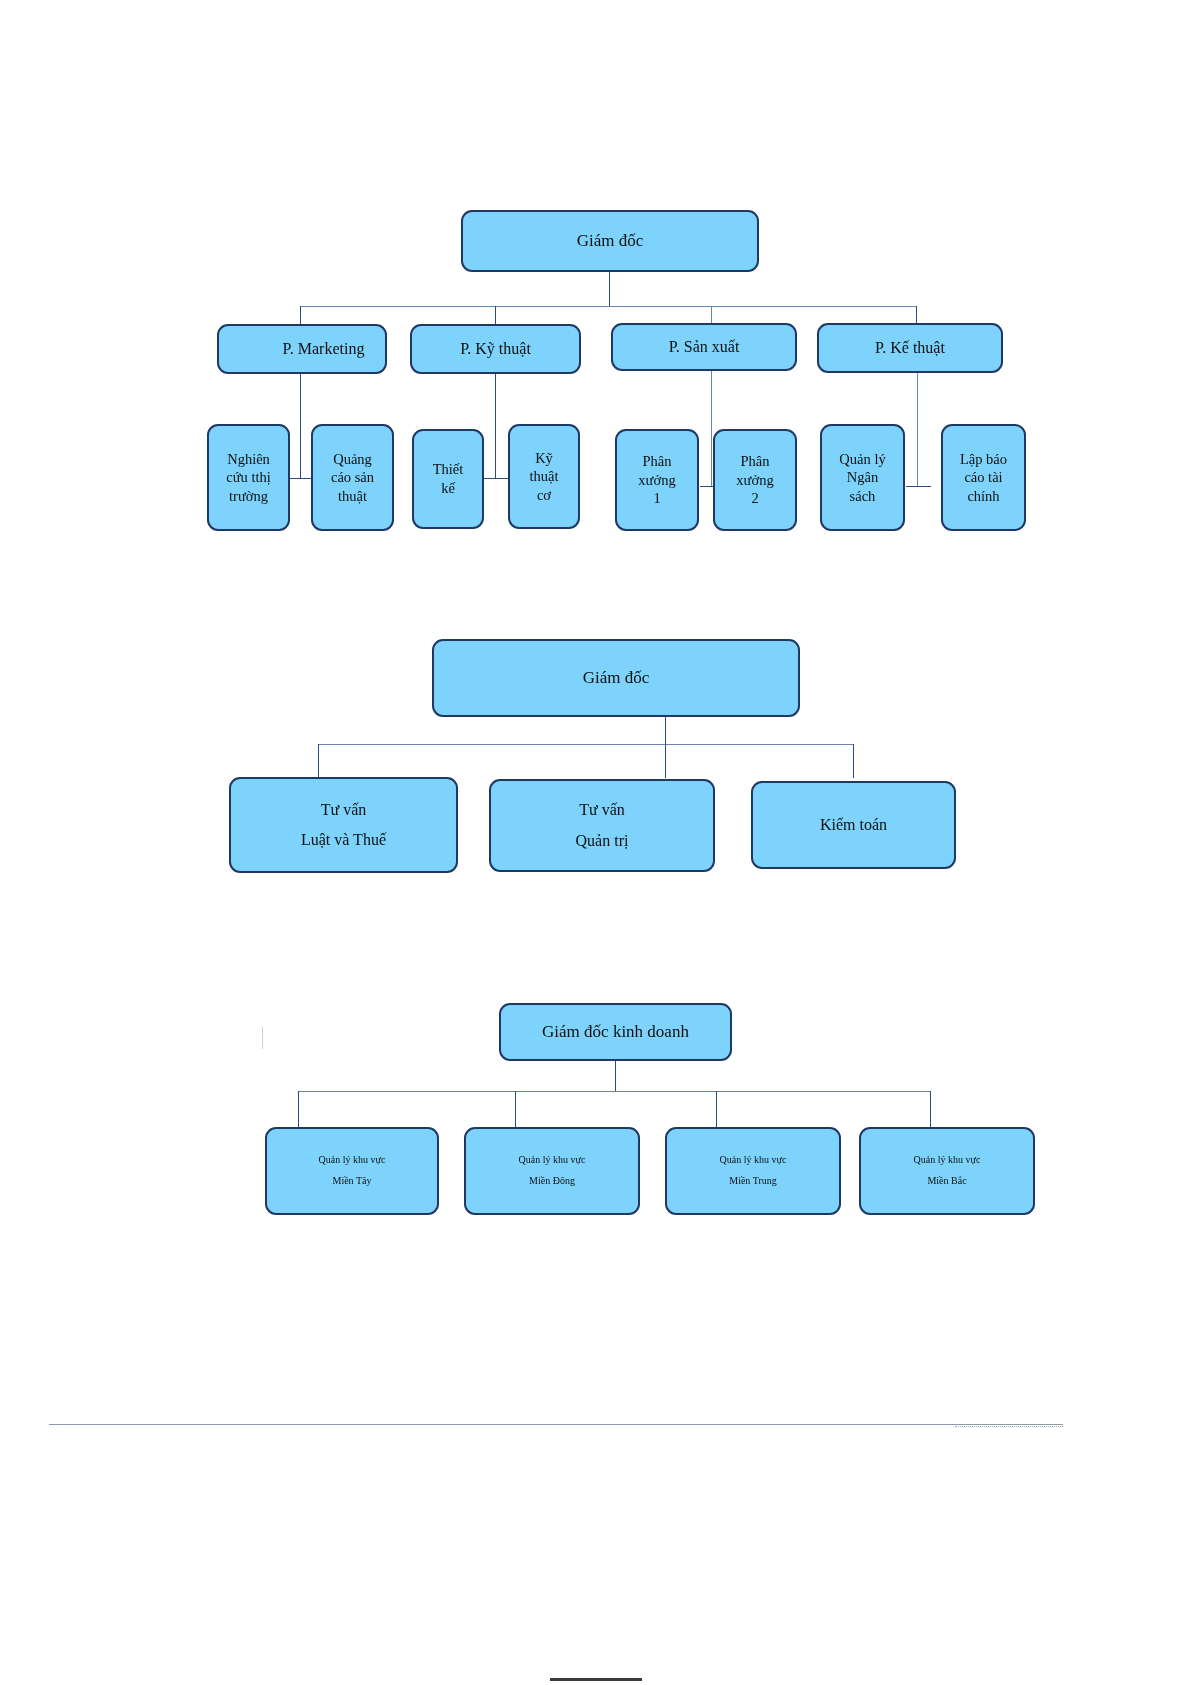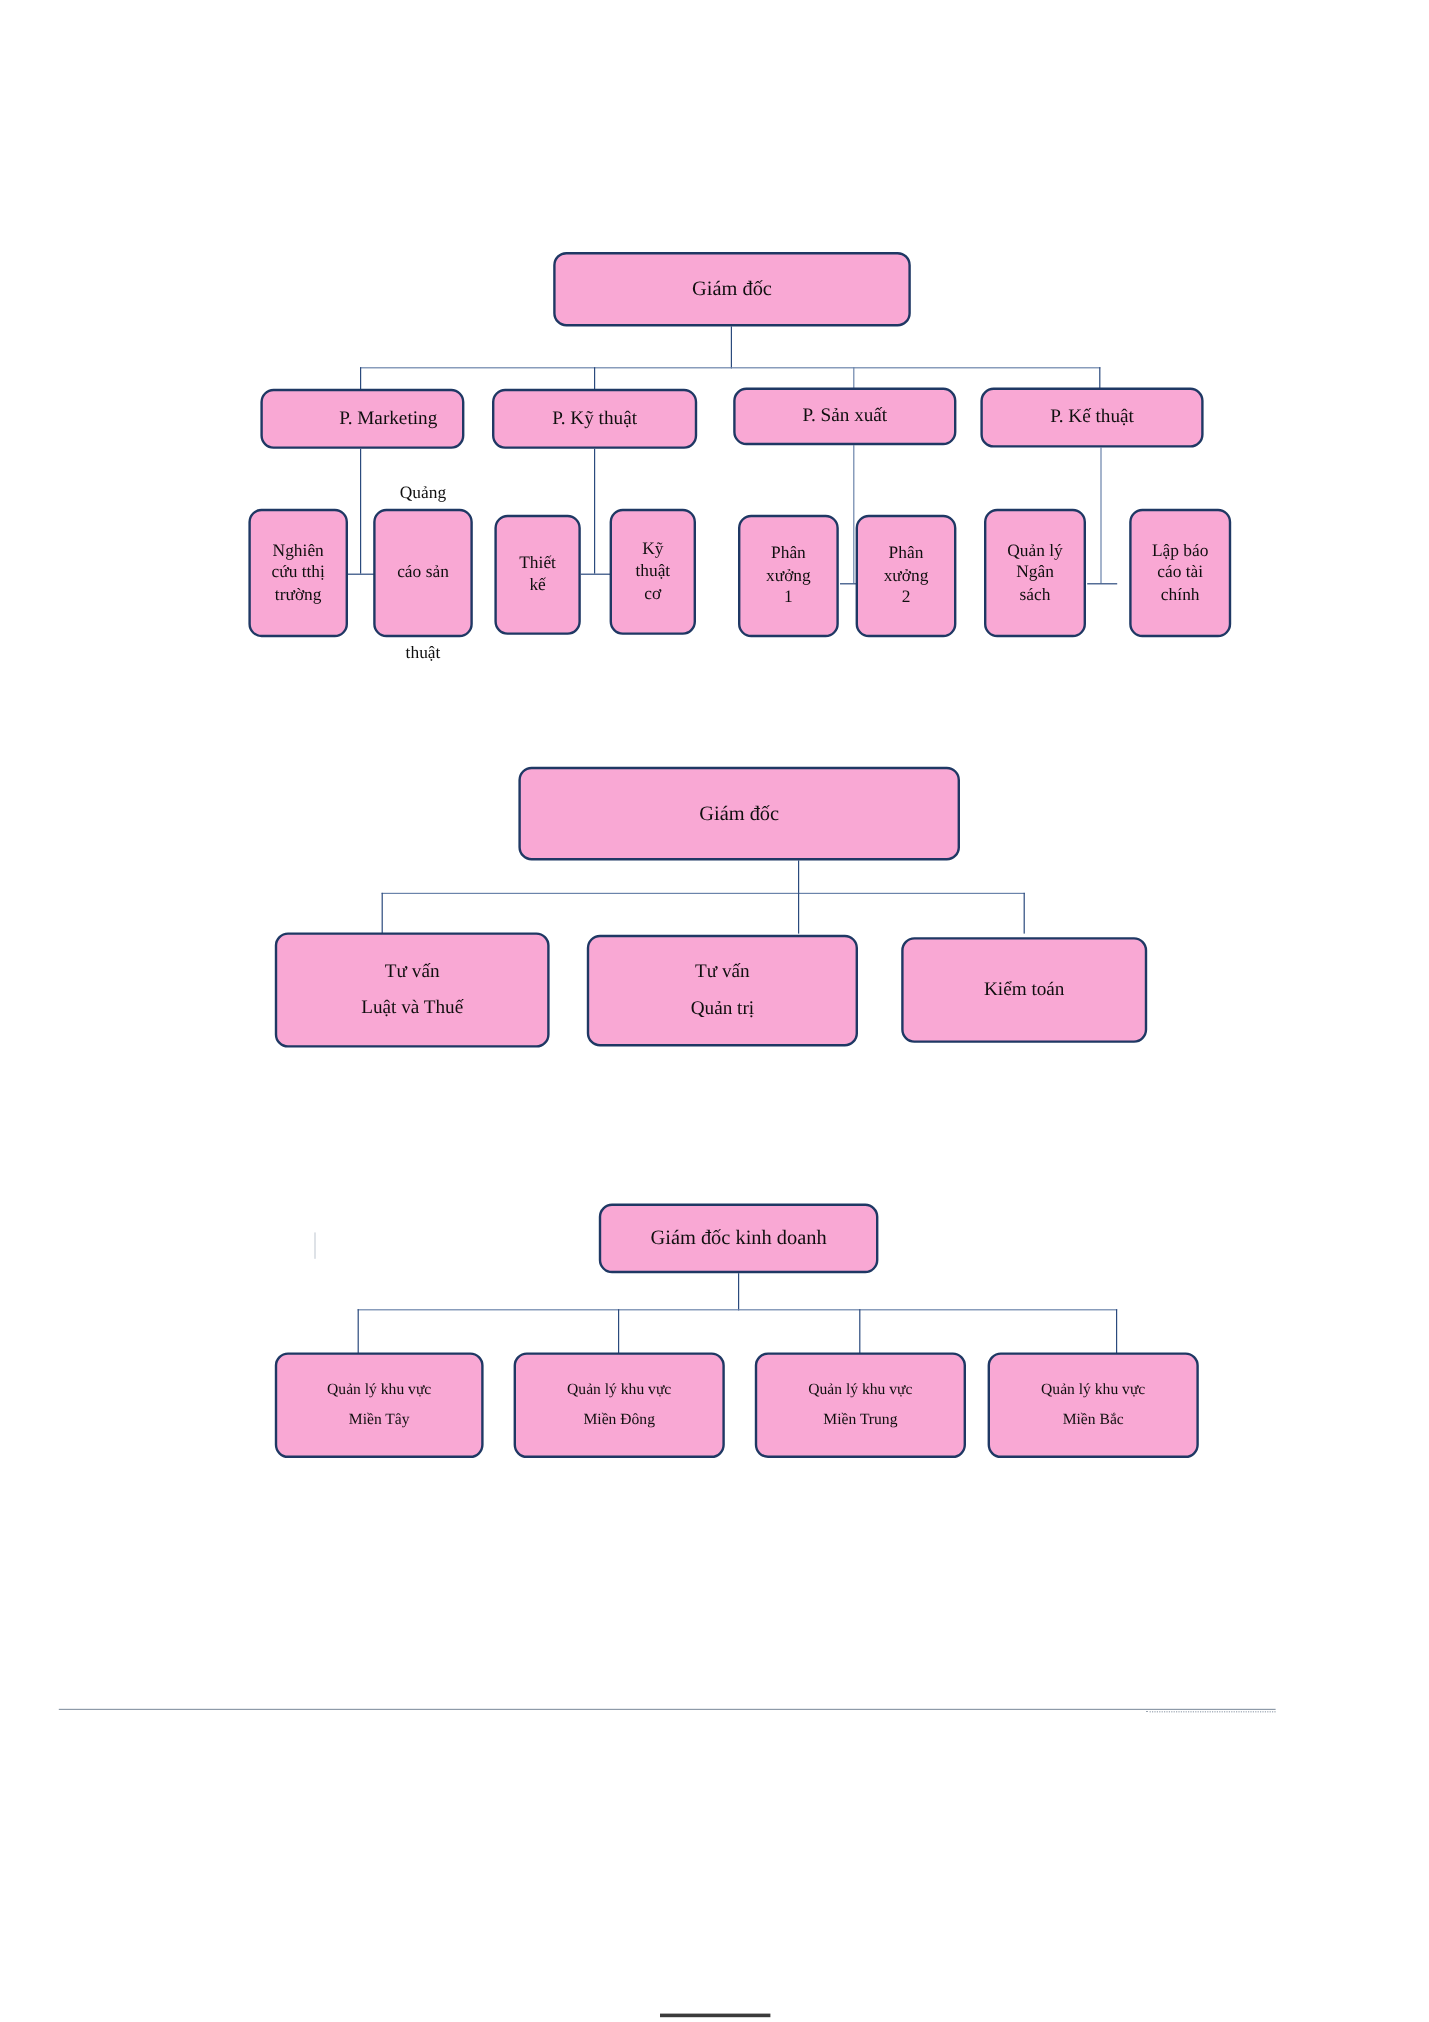--- a/index.html
+++ b/index.html
@@ -27,7 +27,7 @@
     box-sizing: border-box;
     border: 2.2px solid #1f3864;
     border-radius: 11px;
-    background: #f9a8d4;
+    background: #7dd3fc;
     display: flex;
     flex-direction: column;
     align-items: center;

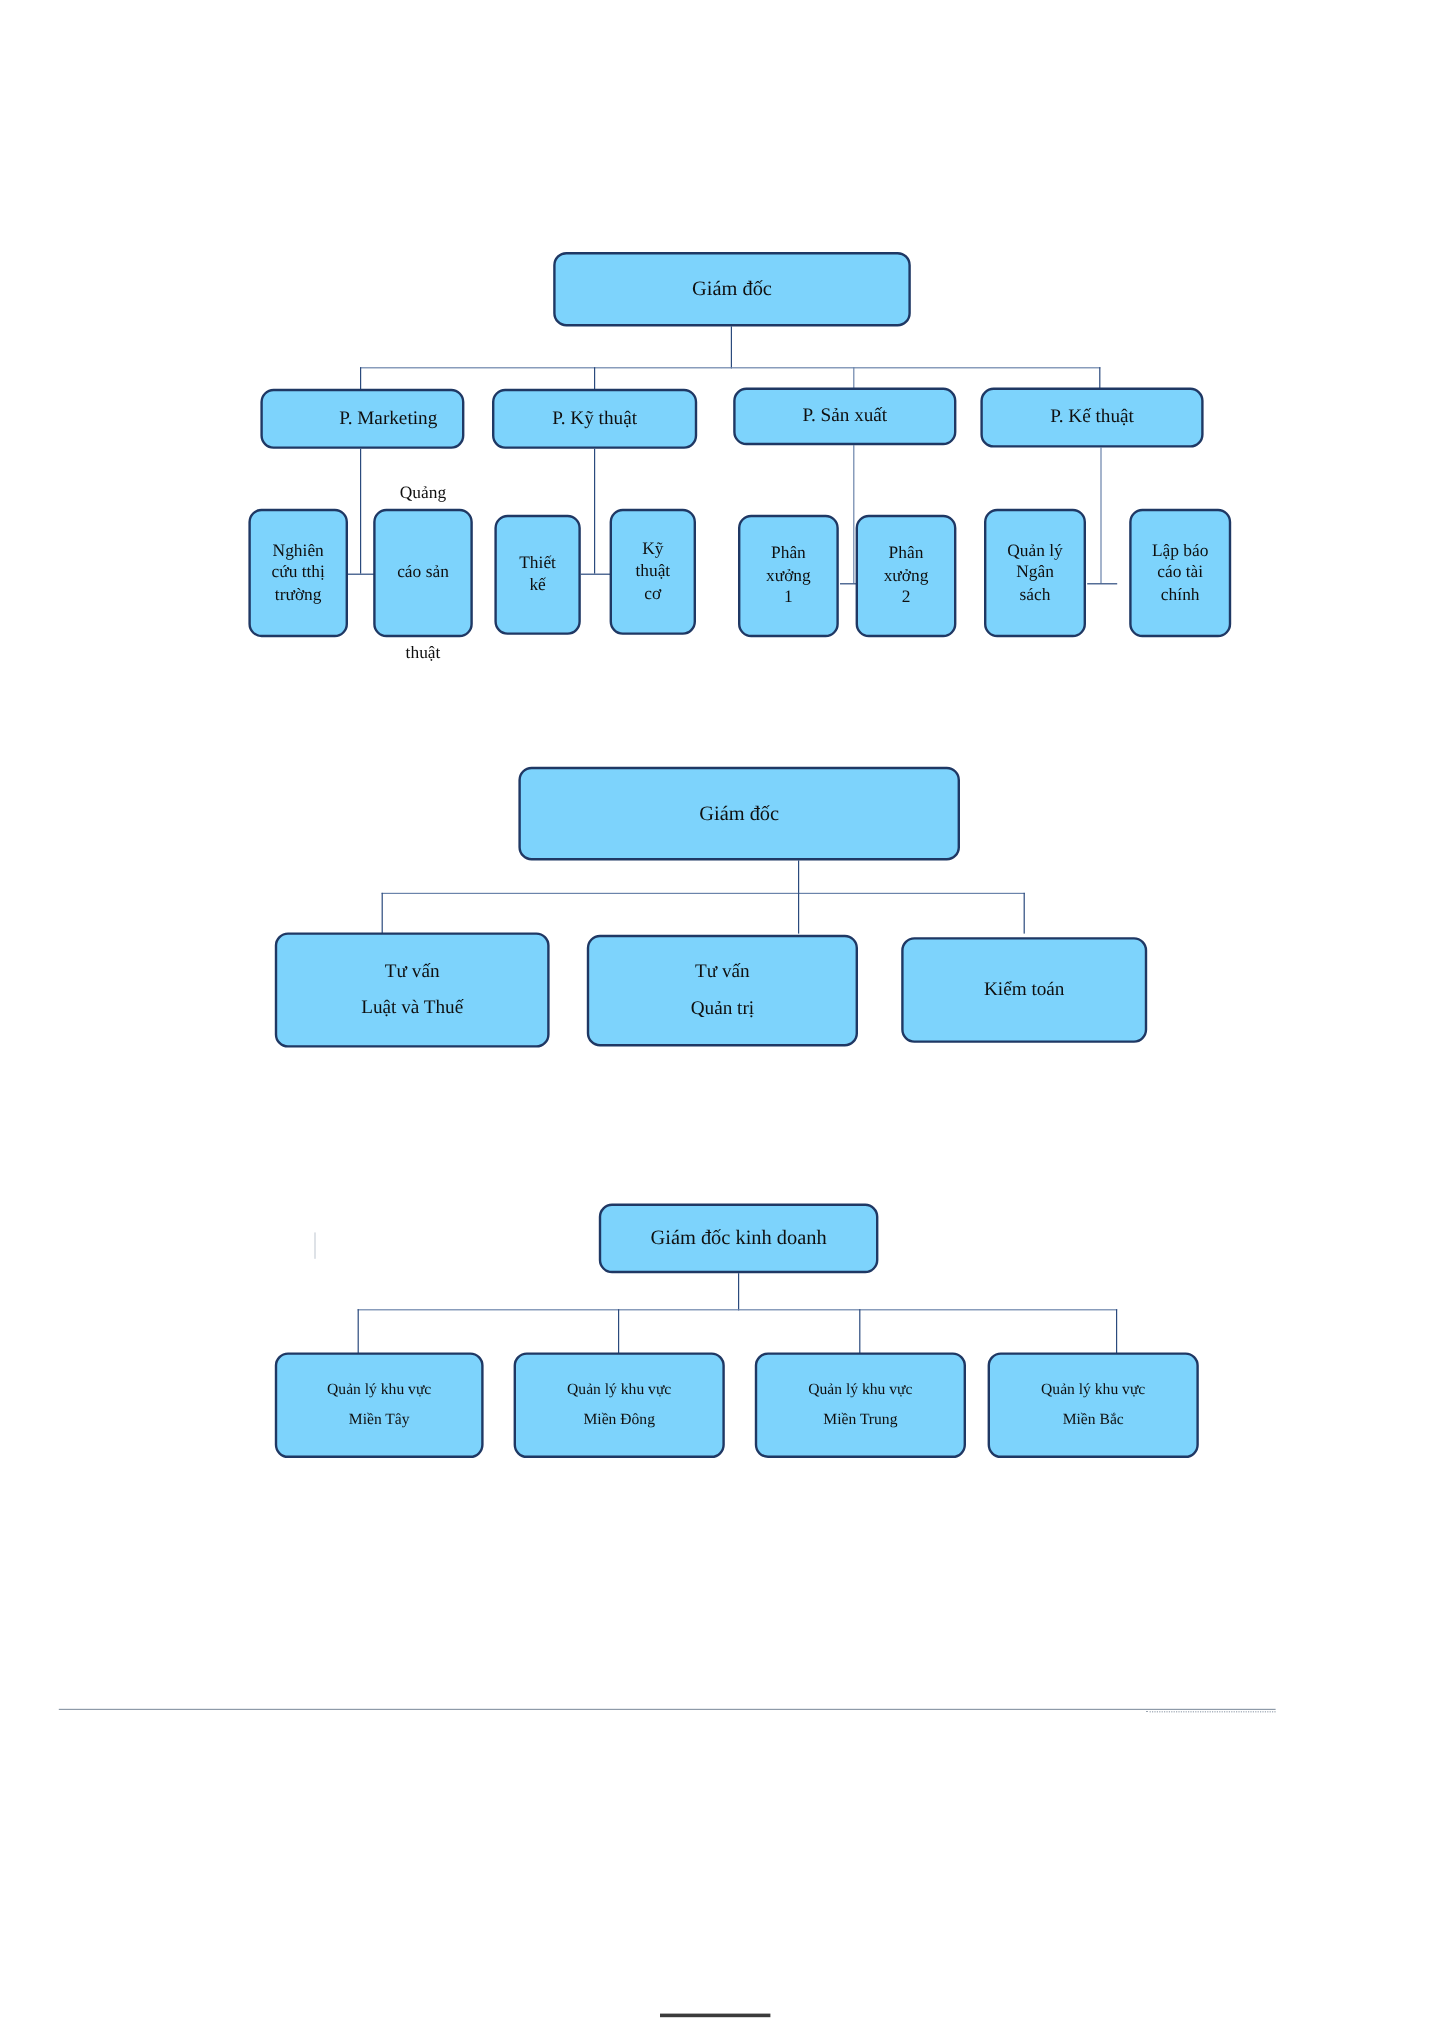--- a/index.html
+++ b/index.html
@@ -129,7 +129,7 @@
       <span class="line">cứu tthị</span>
       <span class="line">trường</span>
     </div>
-    <div class="box thin t-small" style="left:311px; top:424px; width:83px; height:107px;gap:48px;">
+    <div class="box thin t-small" style="left:311px; top:424px; width:83px; height:107px;">
       <span class="line">Quảng</span>
       <span class="line">cáo sản</span>
       <span class="line">thuật</span>

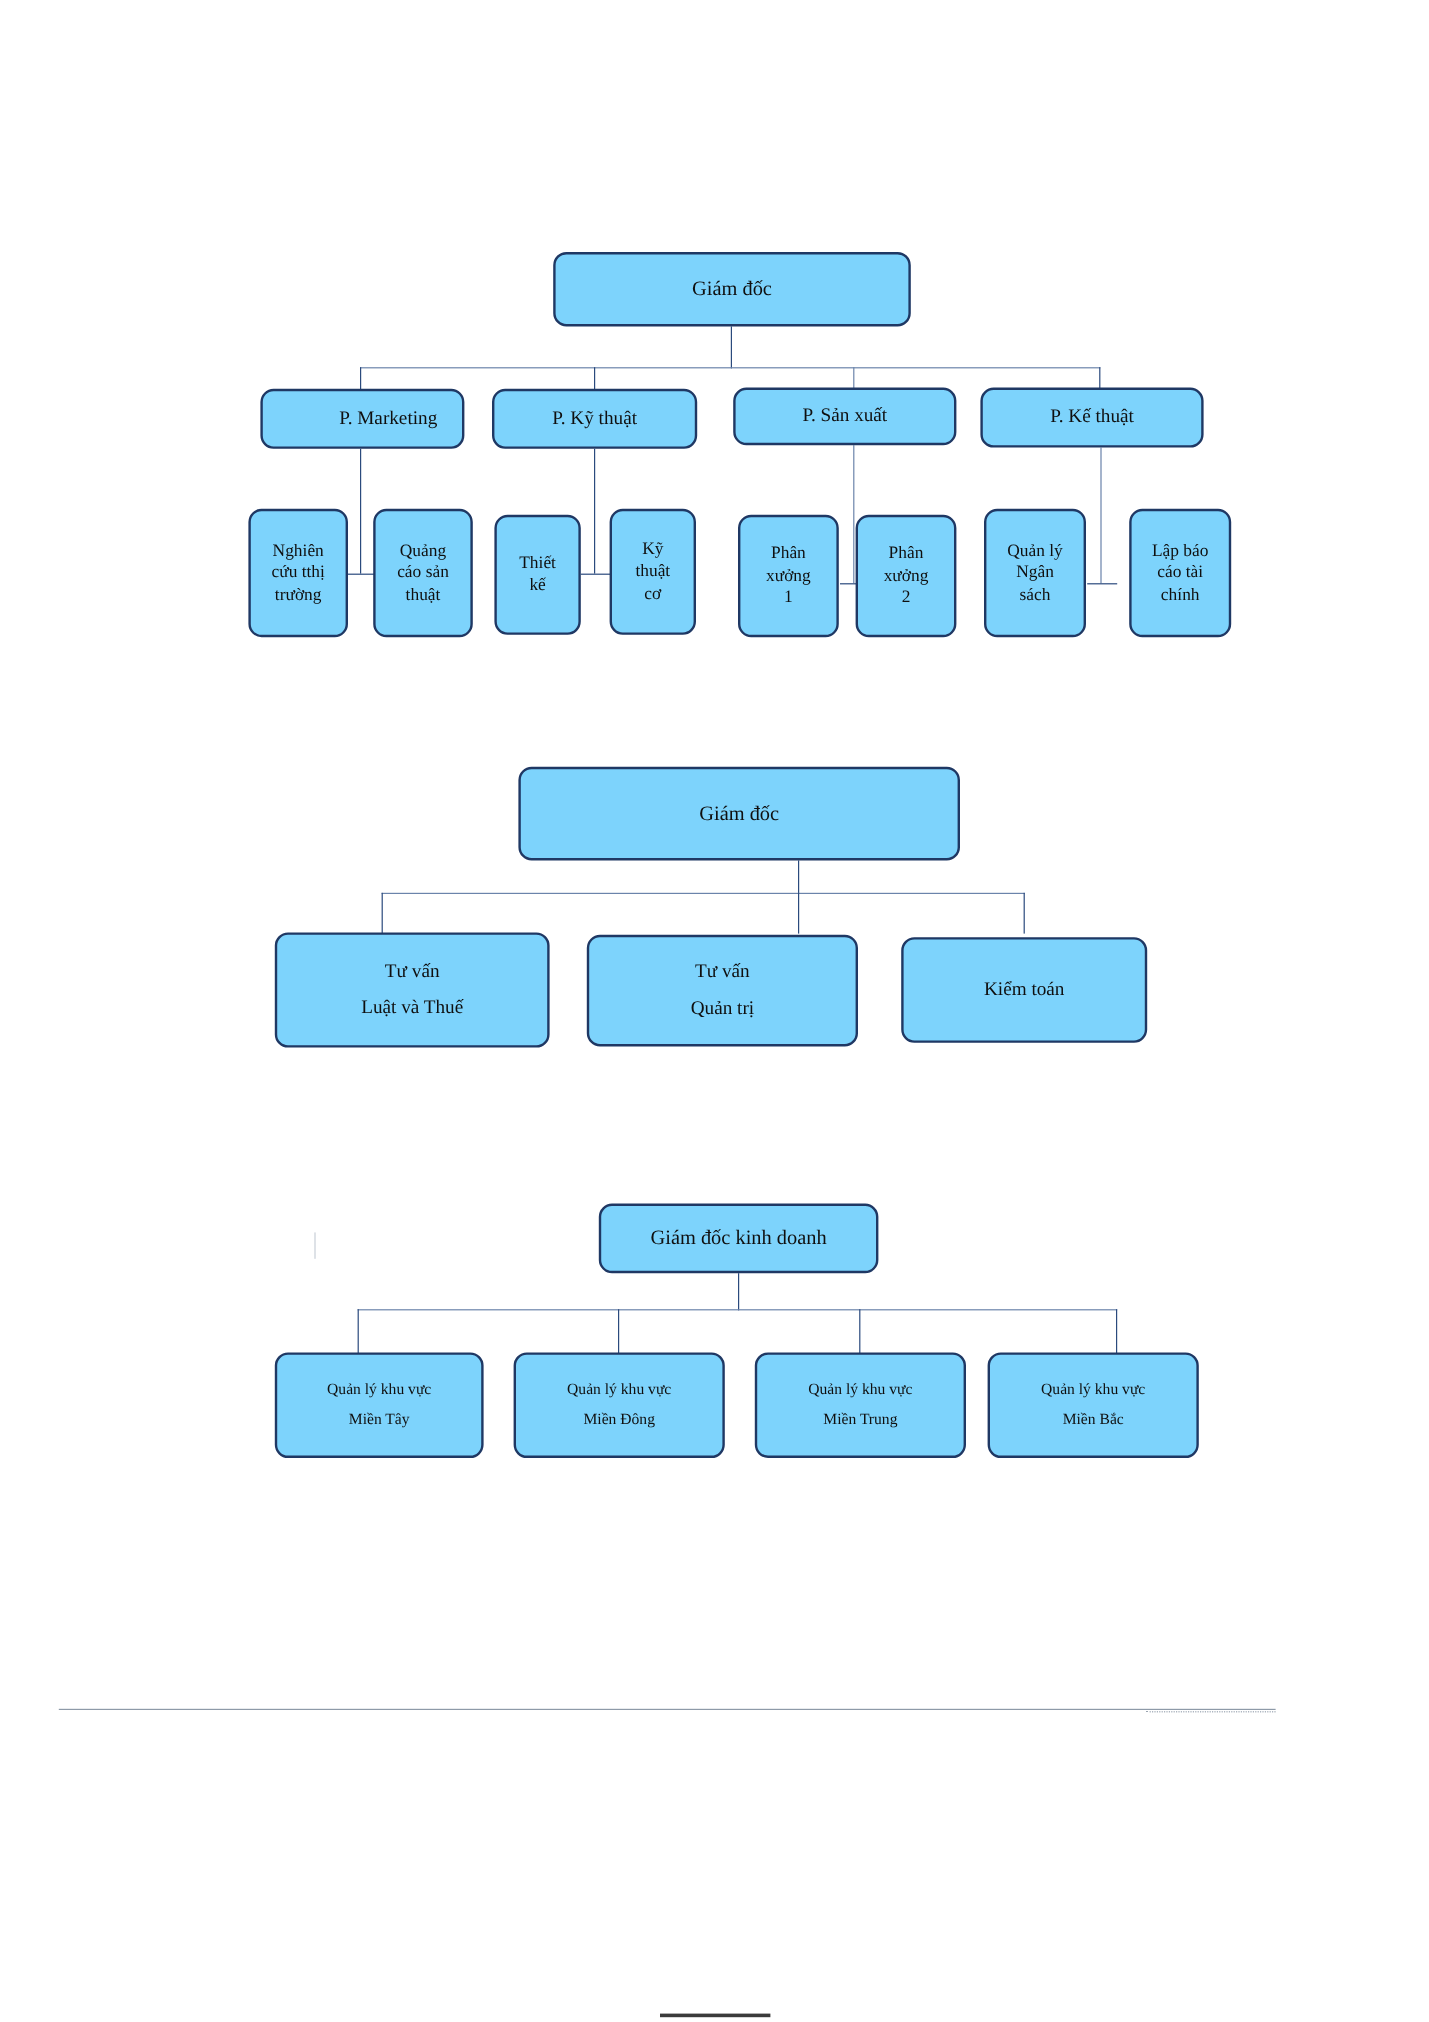--- a/index.html
+++ b/index.html
@@ -87,7 +87,7 @@
   .t-root   { font-size: 17px; }
   .t-mid    { font-size: 16px; }
   .t-small  { font-size: 14.5px; }
-  .t-region { font-size: 13px; }
+  .t-region { font-size: 10px; margin-left: 36px; }
 </style>
 </head>
 <body>

